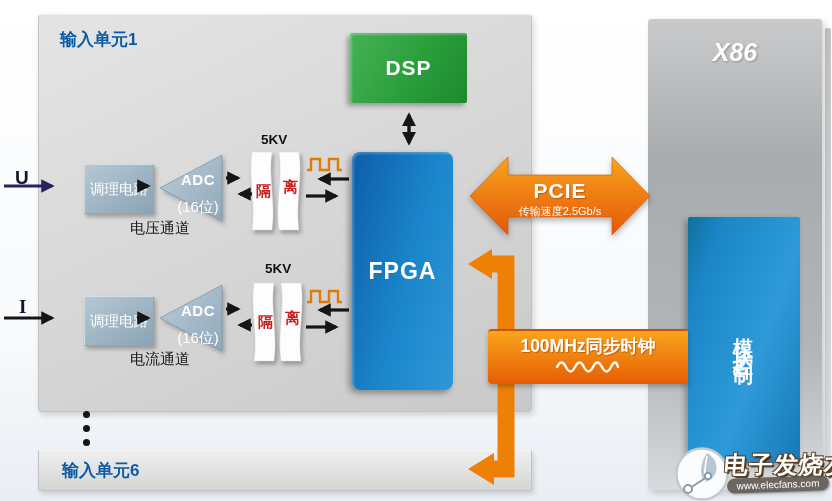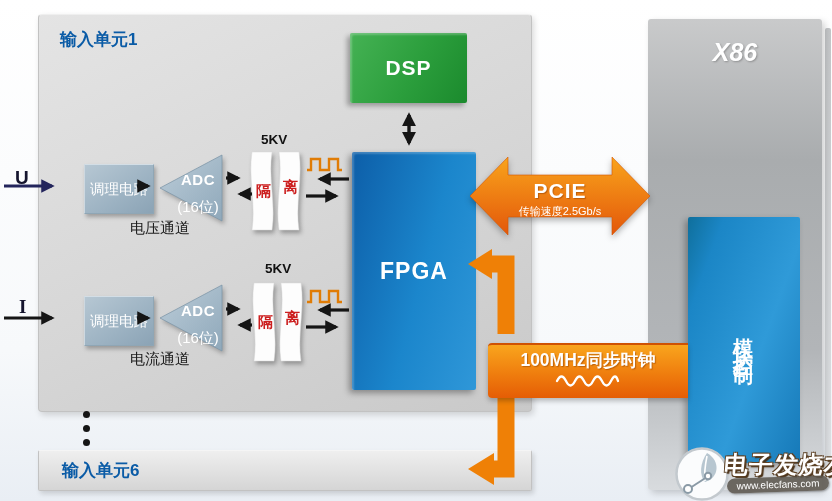--- a/index.html
+++ b/index.html
@@ -43,9 +43,9 @@
     box-shadow:-3px 3px 5px rgba(0,0,0,.3), inset 2px 2px 2px rgba(255,255,255,.25);
   }
   .fpga-box{
-    left:352px;top:152px;width:124px;height:238px;z-index:2;
+    left:352px;top:152px;width:101px;height:238px;z-index:2;
     background:linear-gradient(105deg,#0d5ea8 0%,#1b86cc 55%,#2f97d8 100%);
-    border-radius:2px;display:flex;align-items:center;justify-content:center;
+    border-radius:8px;display:flex;align-items:center;justify-content:center;
     color:#fff;font-weight:bold;font-size:23px;letter-spacing:1px;
     box-shadow:-3px 3px 6px rgba(0,0,0,.35), inset 2px 2px 2px rgba(255,255,255,.22);
   }

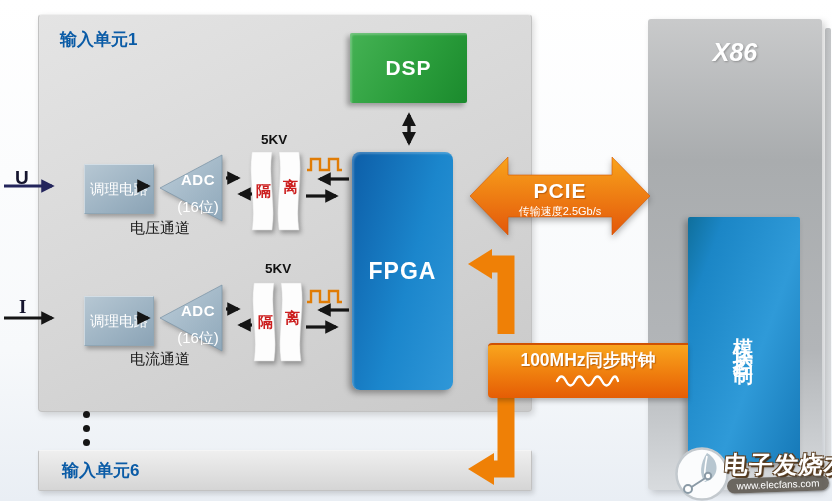--- a/index.html
+++ b/index.html
@@ -84,7 +84,7 @@
   .x86-label{left:648px;top:38px;width:174px;text-align:center;z-index:2;
     color:#fff;font-weight:bold;font-size:25px;text-shadow:1px 1px 2px rgba(0,0,0,.25);font-style:italic;}
   .clock-band{
-    left:488px;top:343px;width:200px;height:53px;z-index:4;
+    left:488px;top:329px;width:200px;height:53px;z-index:4;
     background:linear-gradient(180deg,#f9a51d 0%,#ef7d0e 55%,#e55d05 100%);
     border-top:2px solid #cf5203;border-radius:4px 0 0 4px;
     box-shadow:0 3px 5px rgba(0,0,0,.25);

